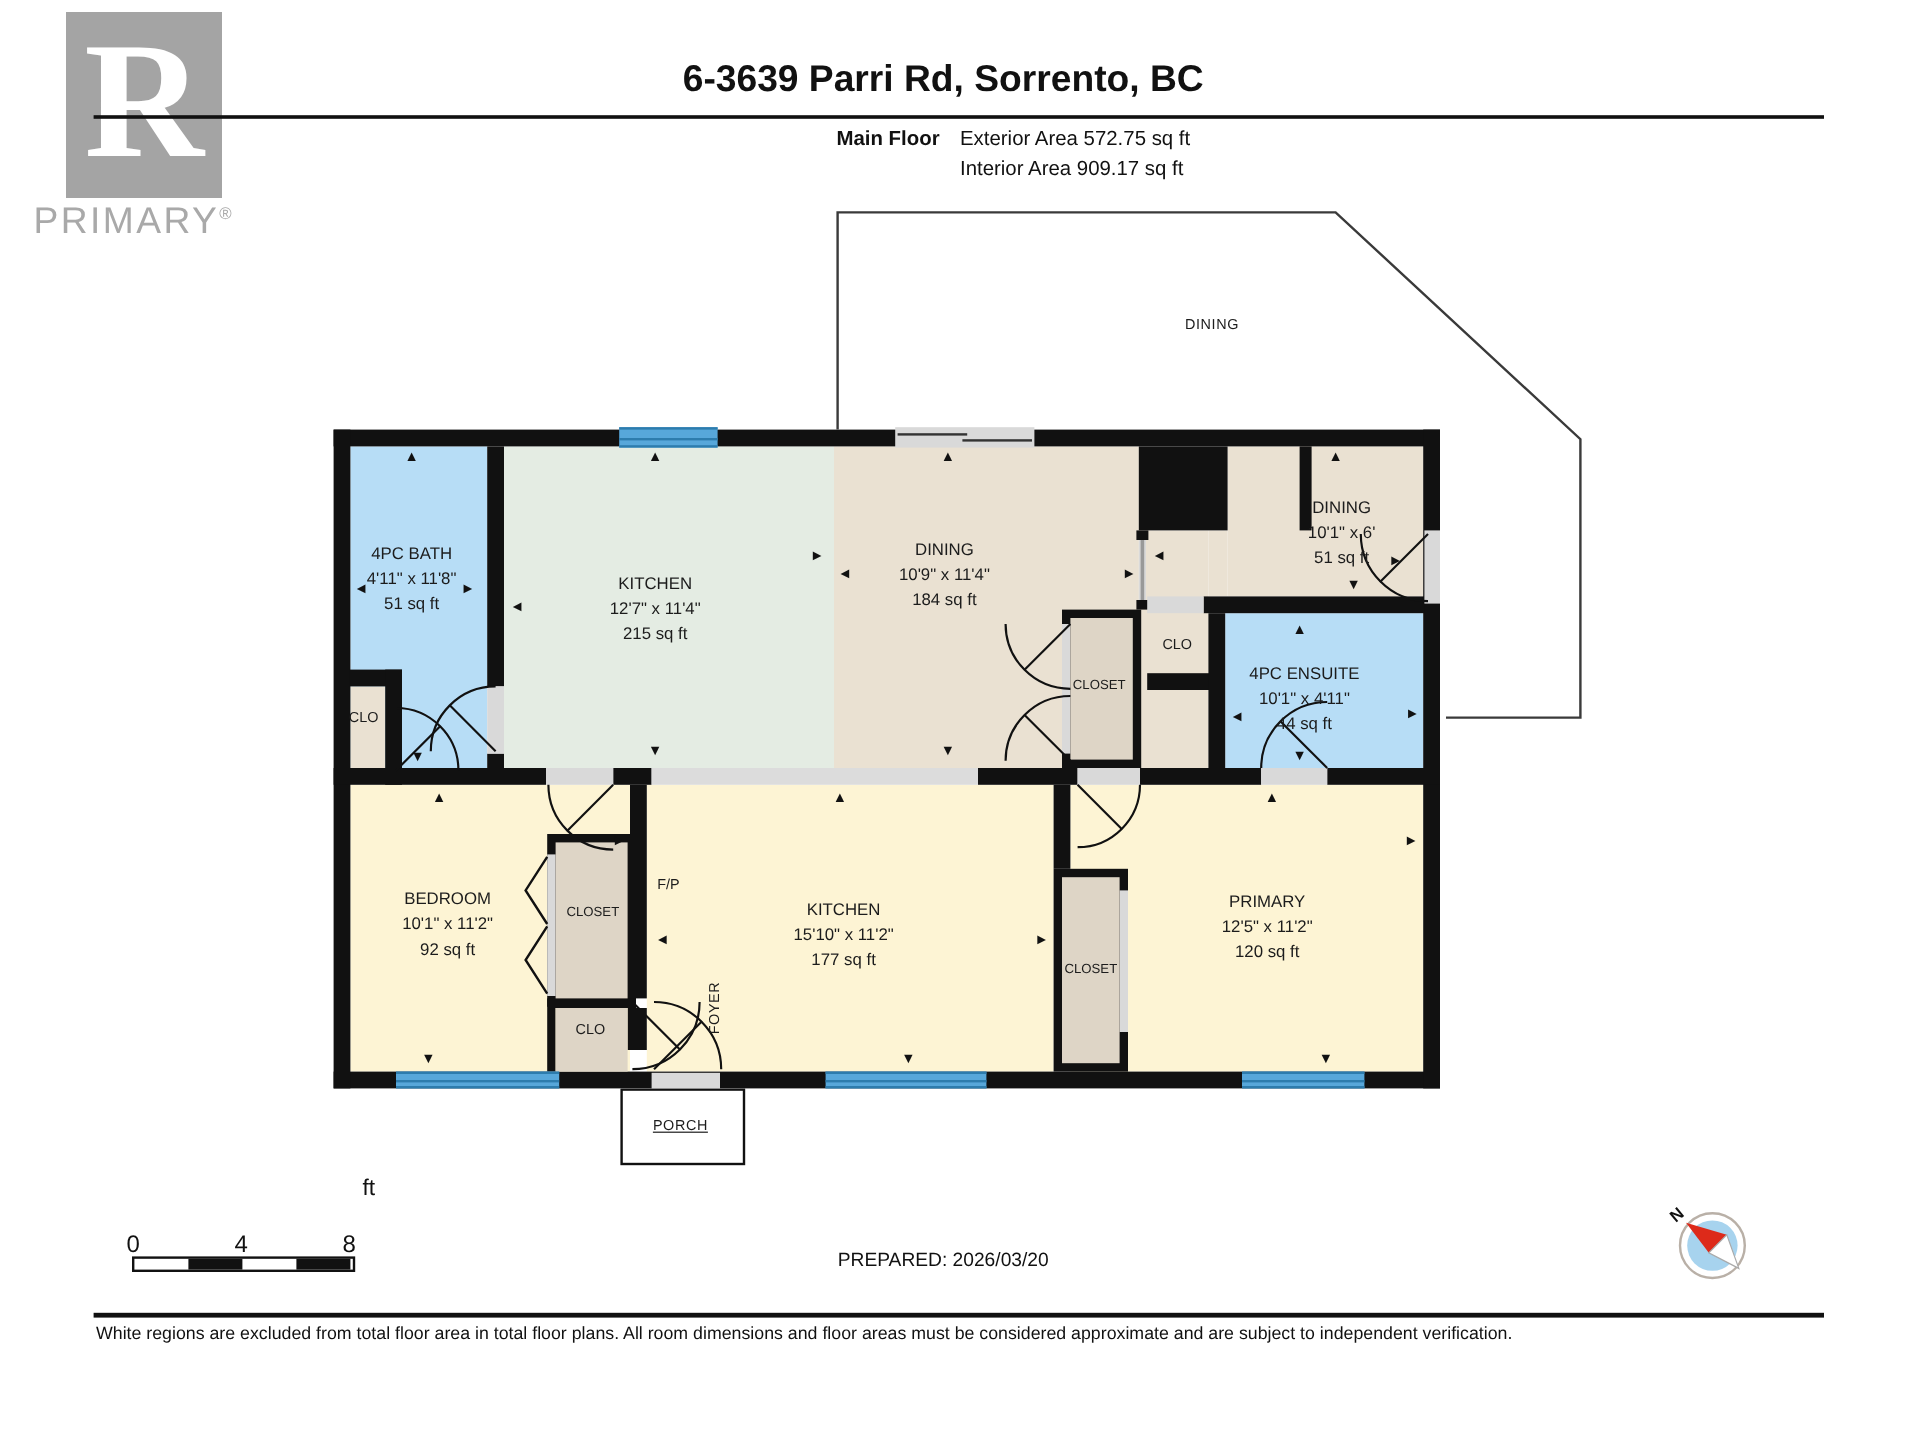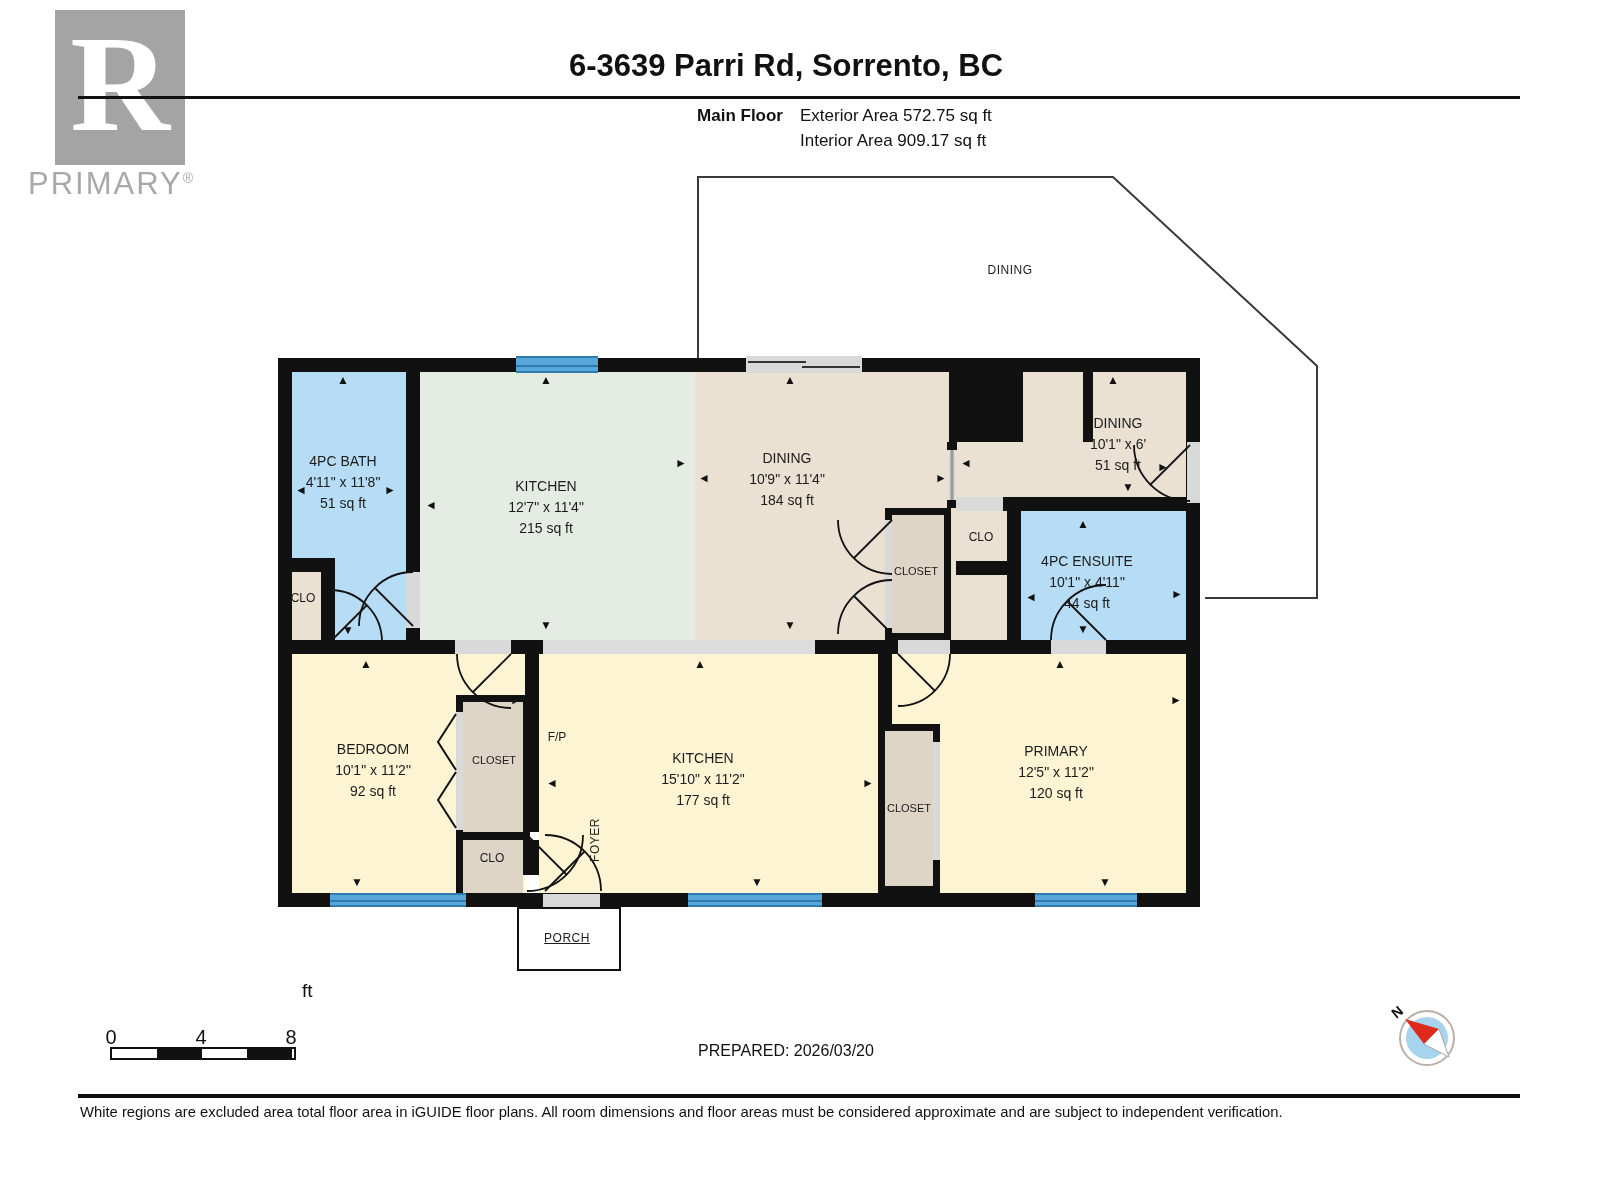--- a/index.html
+++ b/index.html
@@ -267,6 +267,6 @@
 <div class="abs prepared">PREPARED: 2026/03/20</div>
 <span class="abs compass-n">N</span>
 <div class="abs frule"></div>
-<div class="abs disclaimer">White regions are excluded area total floor area in iGUIDE floor plans. All room dimensions and floor areas must be considered approximate and are subject to independent verification.</div>
+<div class="abs disclaimer">White regions are excluded from total floor area in total floor plans. All room dimensions and floor areas must be considered approximate and are subject to independent verification.</div>
 
 </body></html>

